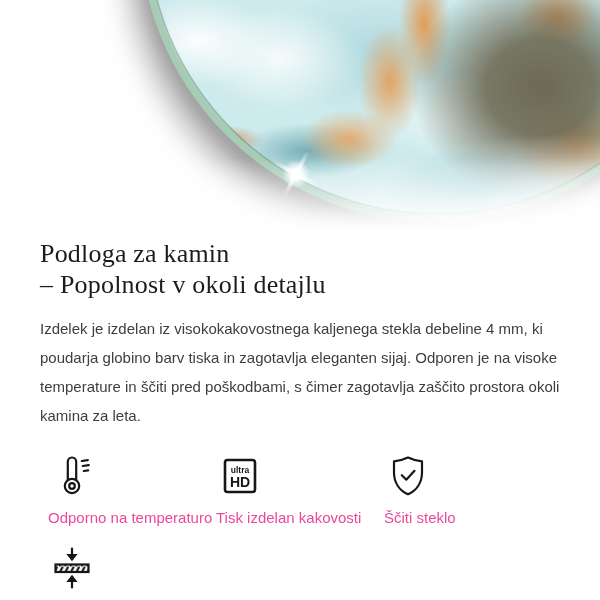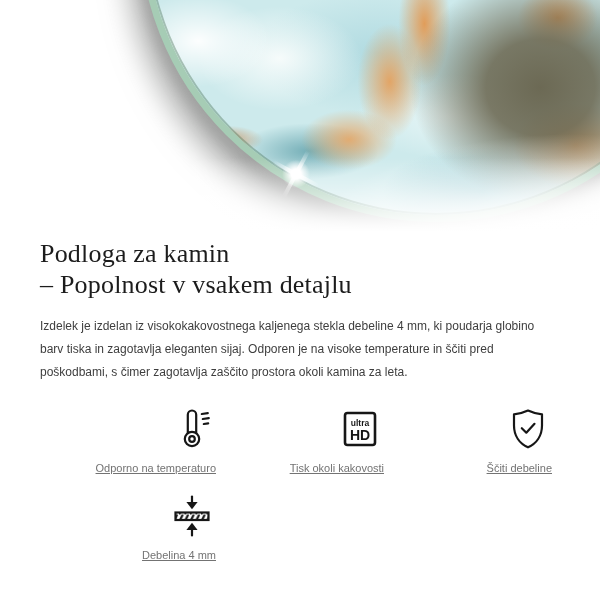--- a/index.html
+++ b/index.html
@@ -133,7 +133,7 @@
 <section class="content">
   <h1 class="page-title">
     <span>Podloga za kamin</span>
-    <span>– Popolnost v vsakem detajlu</span>
+    <span>– Popolnost v okoli detajlu</span>
   </h1>
   <p class="product-description">Izdelek je izdelan iz visokokakovostnega kaljenega stekla debeline 4 mm, ki poudarja globino barv tiska in zagotavlja eleganten sijaj. Odporen je na visoke temperature in ščiti pred poškodbami, s čimer zagotavlja zaščito prostora okoli kamina za leta.</p>
 

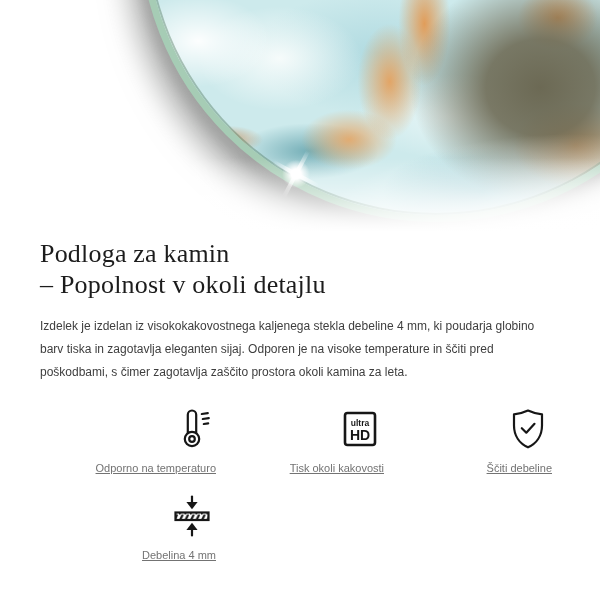--- a/index.html
+++ b/index.html
@@ -89,7 +89,7 @@
   .product-description {
     margin: 0;
     max-width: 527px;
-    font-size: 12px;
+    font-size: 15px;
     line-height: 1.92;
     color: #3e3e3e;
   }

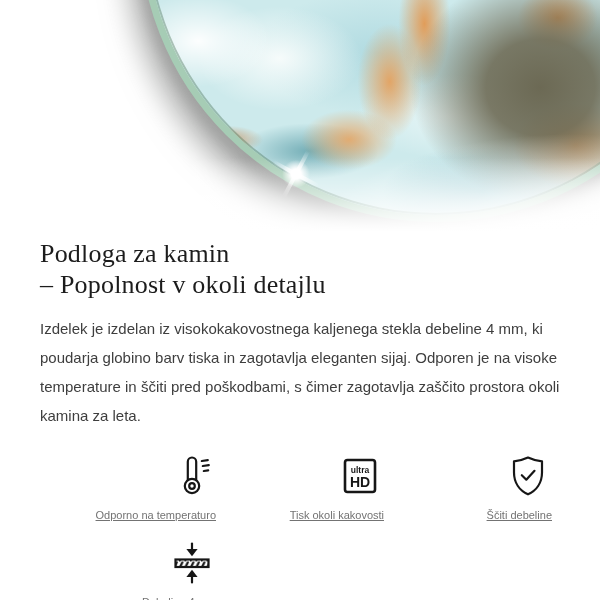--- a/index.html
+++ b/index.html
@@ -105,7 +105,7 @@
   .feature {
     display: flex;
     flex-direction: column;
-    align-items: flex-end;
+    align-items: flex-start;
   }
   .feature svg { width: 48px; height: 48px; display: block; }
   .feature .icon-stroke { stroke: #161616; fill: none; stroke-width: 2.2; stroke-linecap: round; stroke-linejoin: round; }

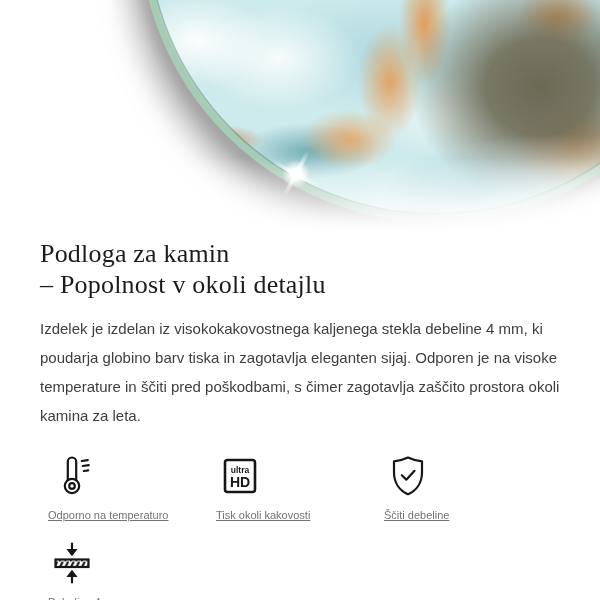--- a/index.html
+++ b/index.html
@@ -113,10 +113,9 @@
   .feature .icon-text { fill: #161616; font-family: "Liberation Sans", sans-serif; }
   .feature-label {
     margin-top: 9px;
-    font-size: 11px;
-    color: #737373;
+    font-size: 15px;
+    color: #ec4899;
     text-align: center;
-    text-decoration: underline;
   }
 </style>
 </head>

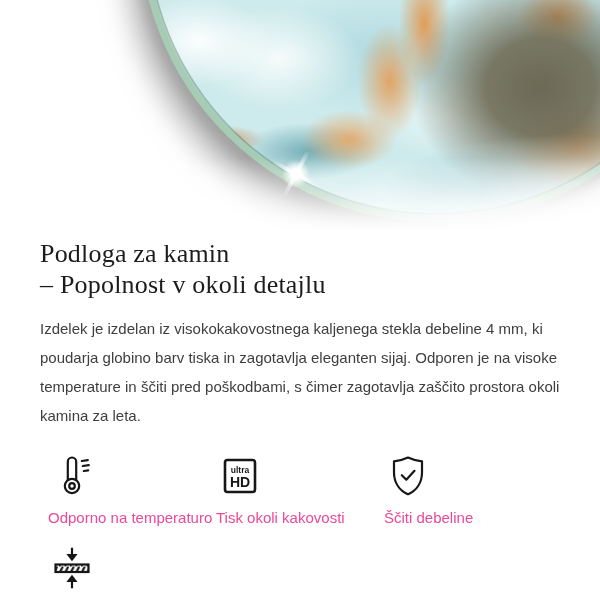--- a/index.html
+++ b/index.html
@@ -156,7 +156,7 @@
         <text class="icon-text" x="24" y="21" text-anchor="middle" font-size="8.5" font-weight="700">ultra</text>
         <text class="icon-text" x="24" y="35" text-anchor="middle" font-size="14" font-weight="800">HD</text>
       </svg>
-      <span class="feature-label">Tisk okoli kakovosti</span>
+      <span class="feature-label">Tisk izdelan kakovosti</span>
     </div>
 
     <div class="feature">

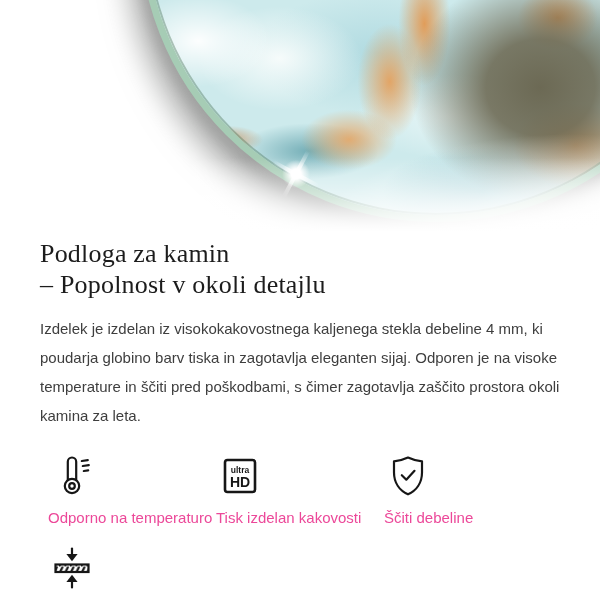--- a/index.html
+++ b/index.html
@@ -164,7 +164,7 @@
         <path class="icon-stroke" d="M24 5.5 C28.5 7.6 33.5 9 38 9.3 L38 20.5 C38 30.8 32.3 38.6 24 42.3 C15.7 38.6 10 30.8 10 20.5 L10 9.3 C14.5 9 19.5 7.6 24 5.5 Z"></path>
         <path class="icon-stroke" d="M17.8 23.2 L22.3 27.7 L30.5 18.8"></path>
       </svg>
-      <span class="feature-label">Ščiti debeline</span>
+      <span class="feature-label">Ščiti steklo</span>
     </div>
 
 

